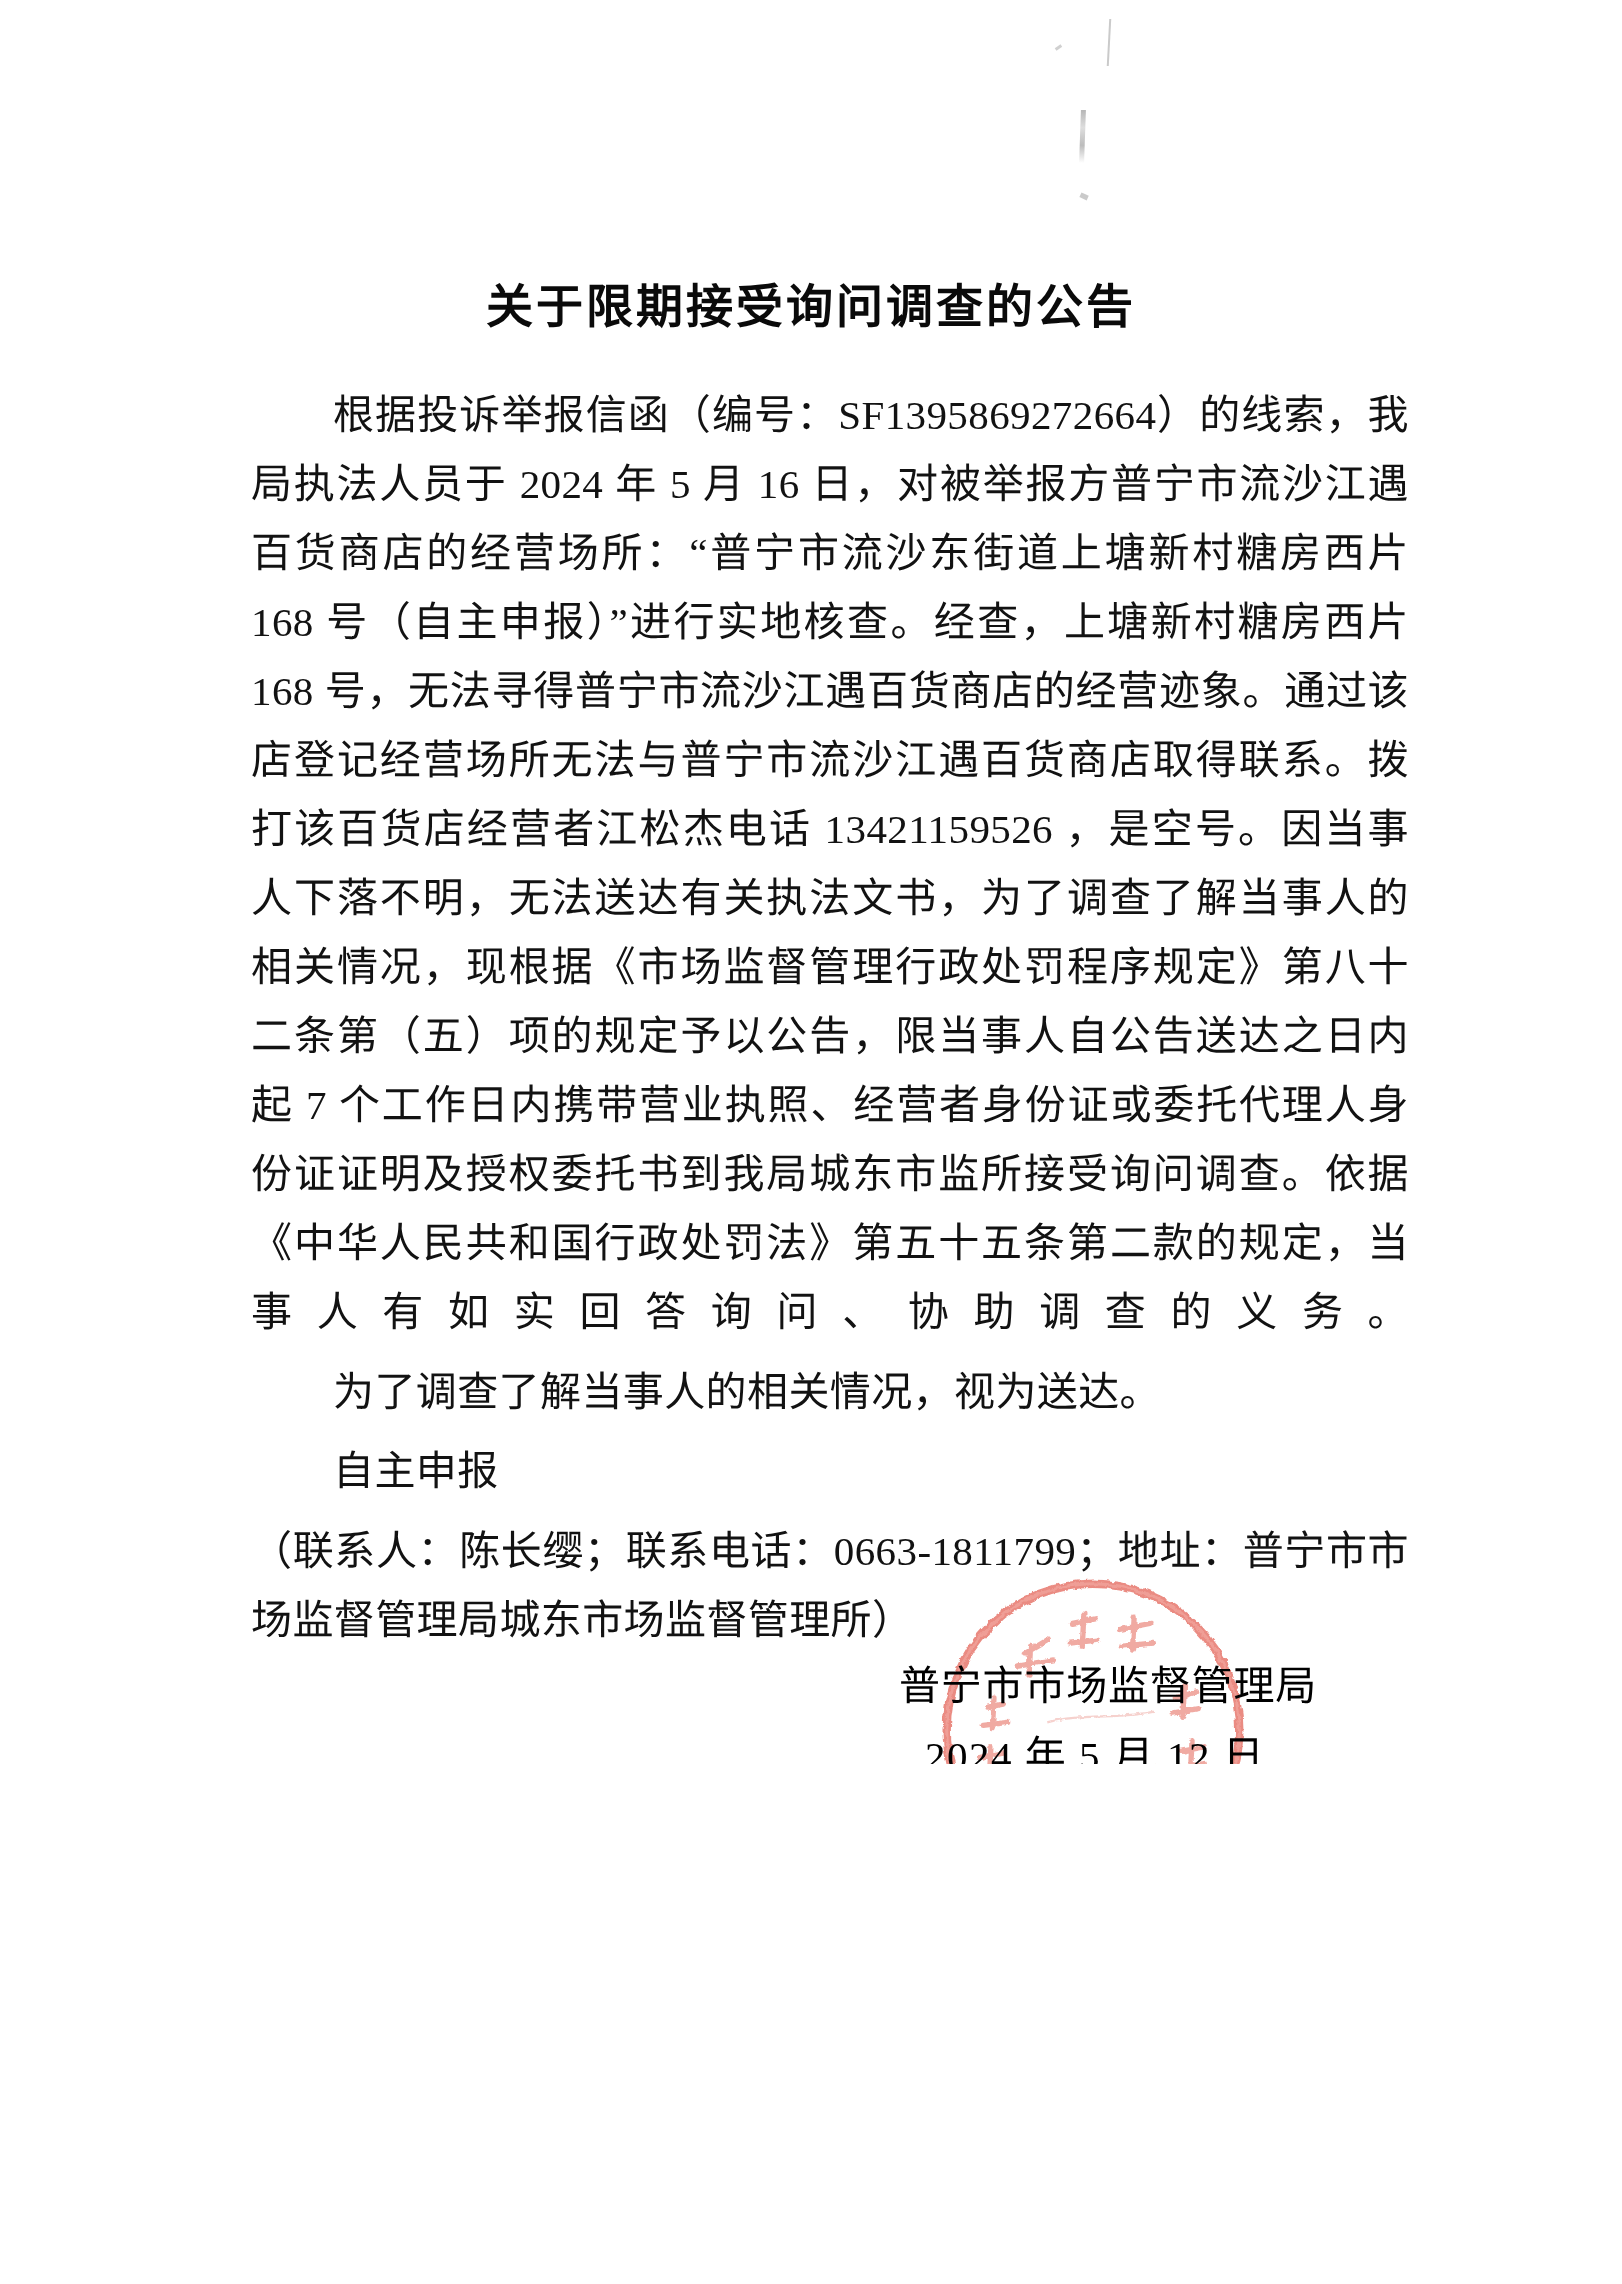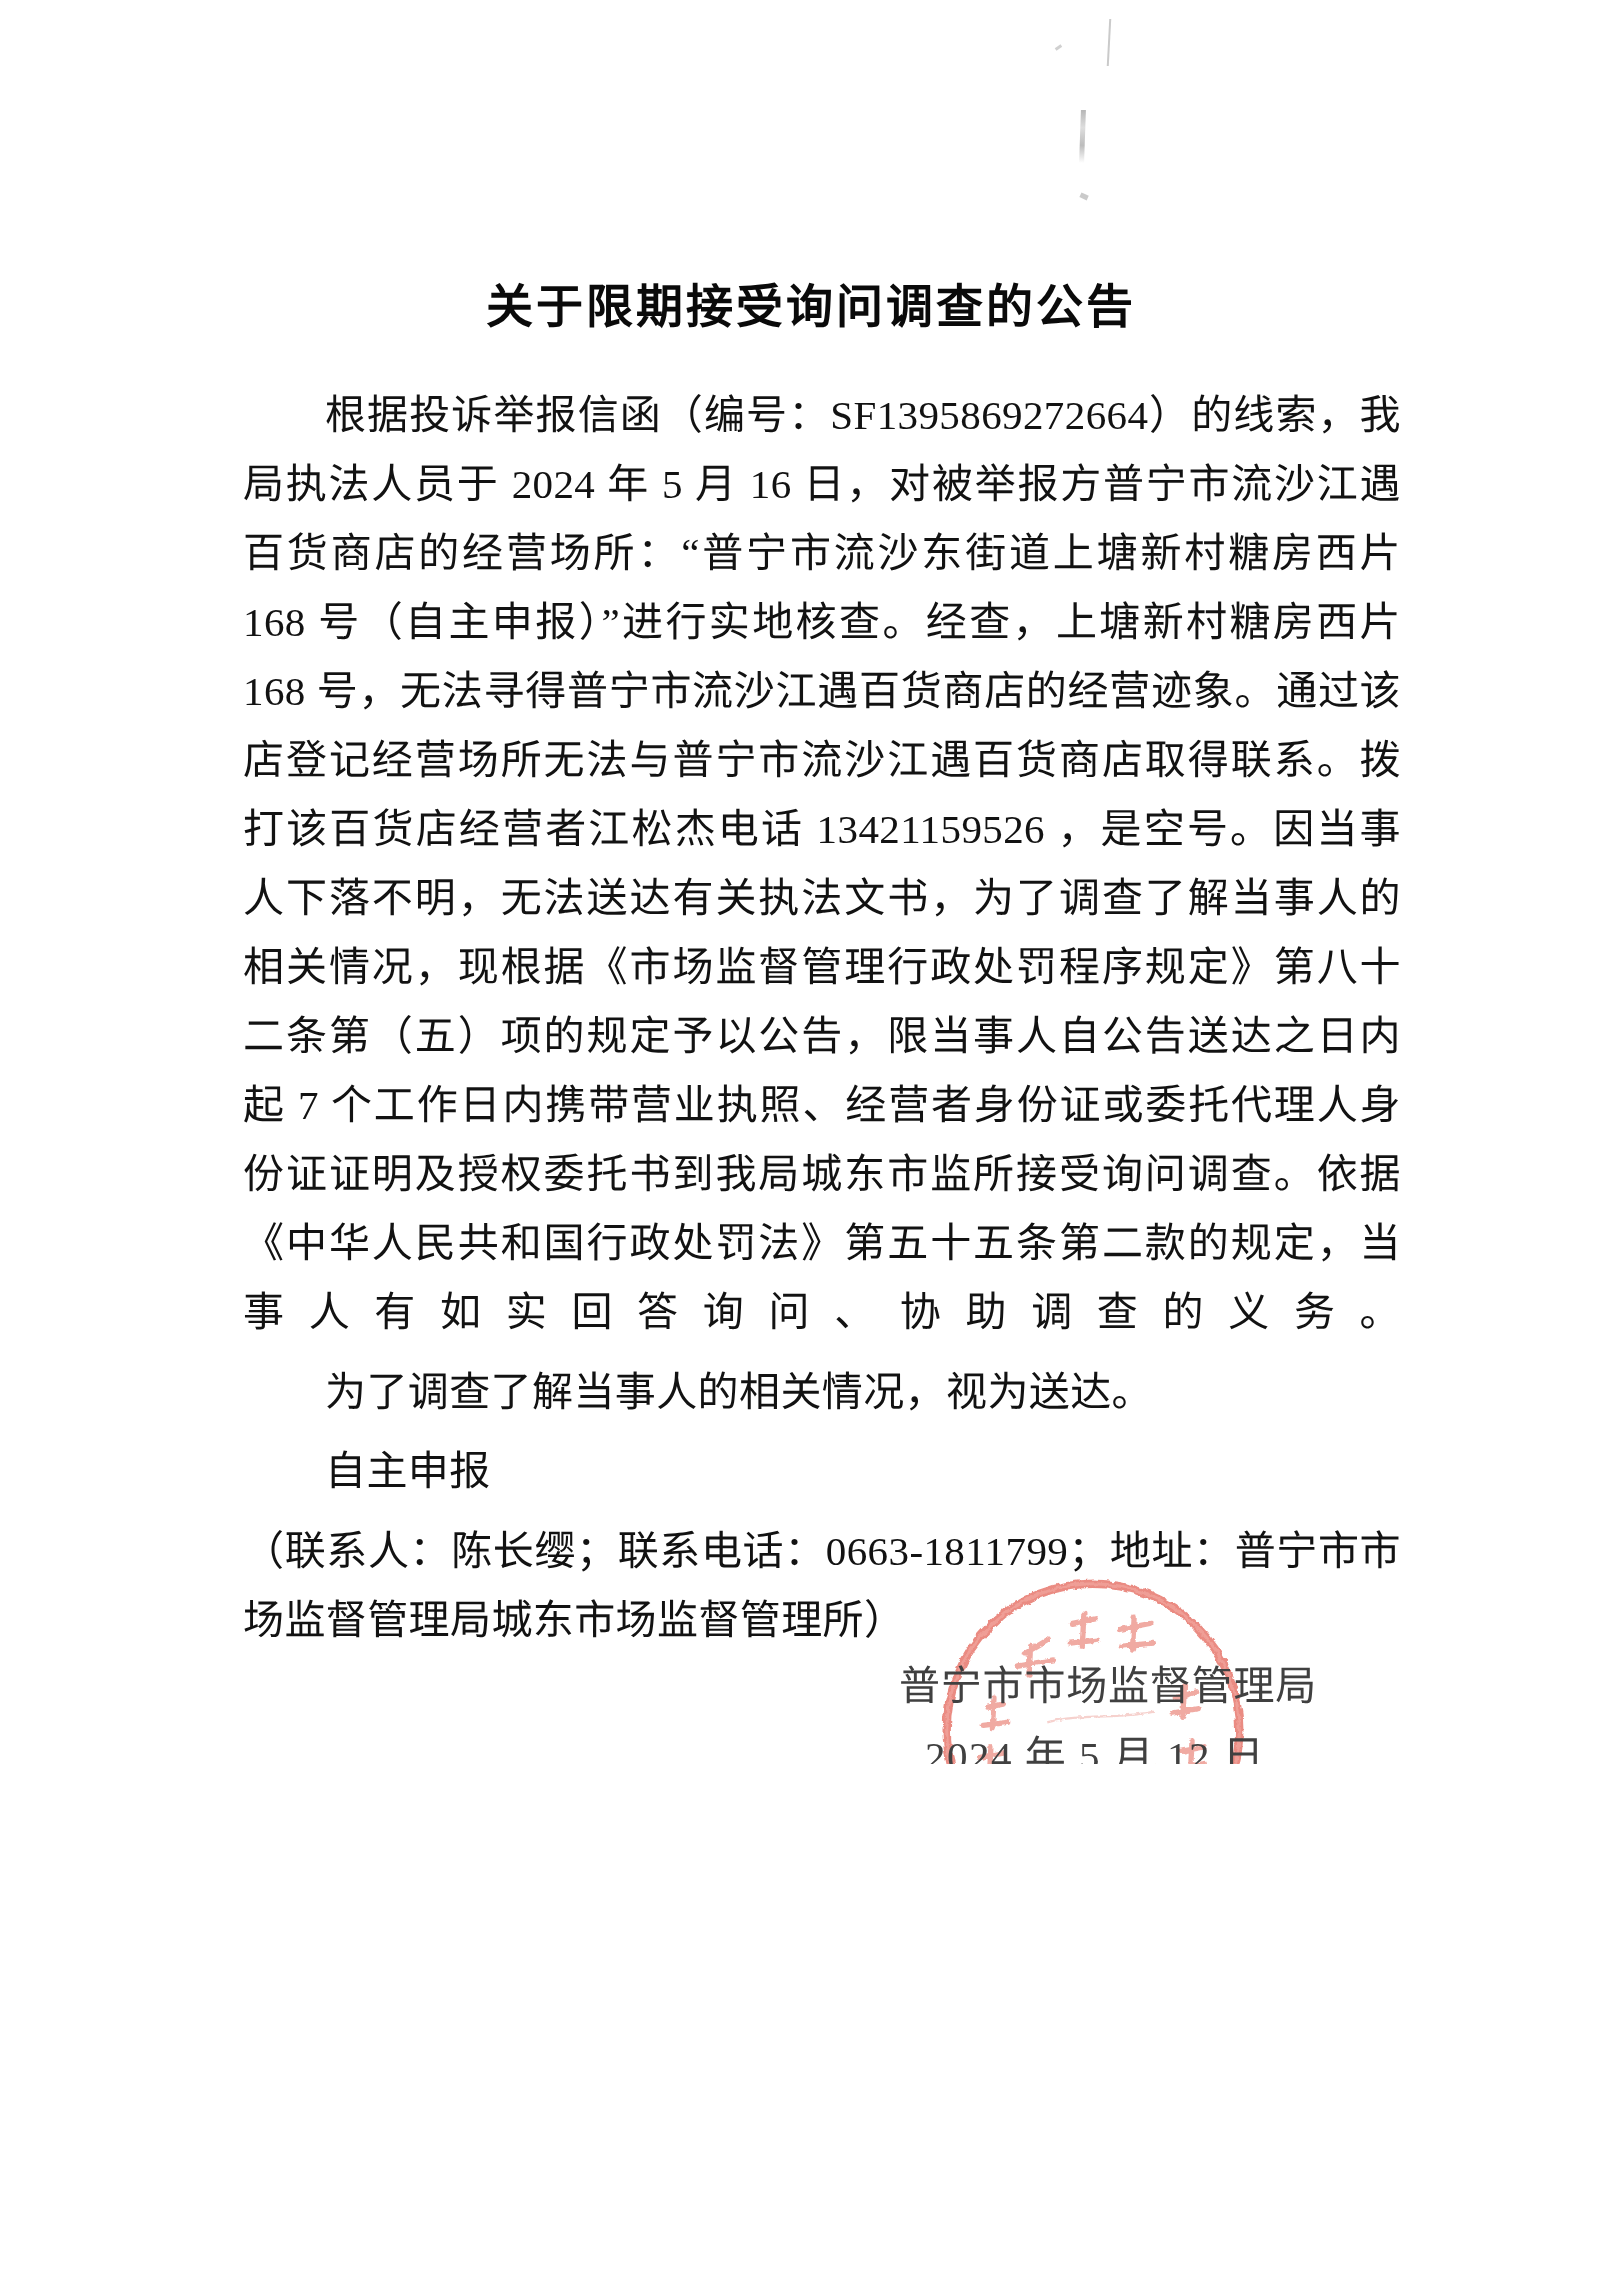--- a/index.html
+++ b/index.html
@@ -58,7 +58,7 @@
   
   #body-block {
     position: absolute;
-    left: 243px;
+    left: 251px;
     top: 381px;
     width: 1158px;
   }

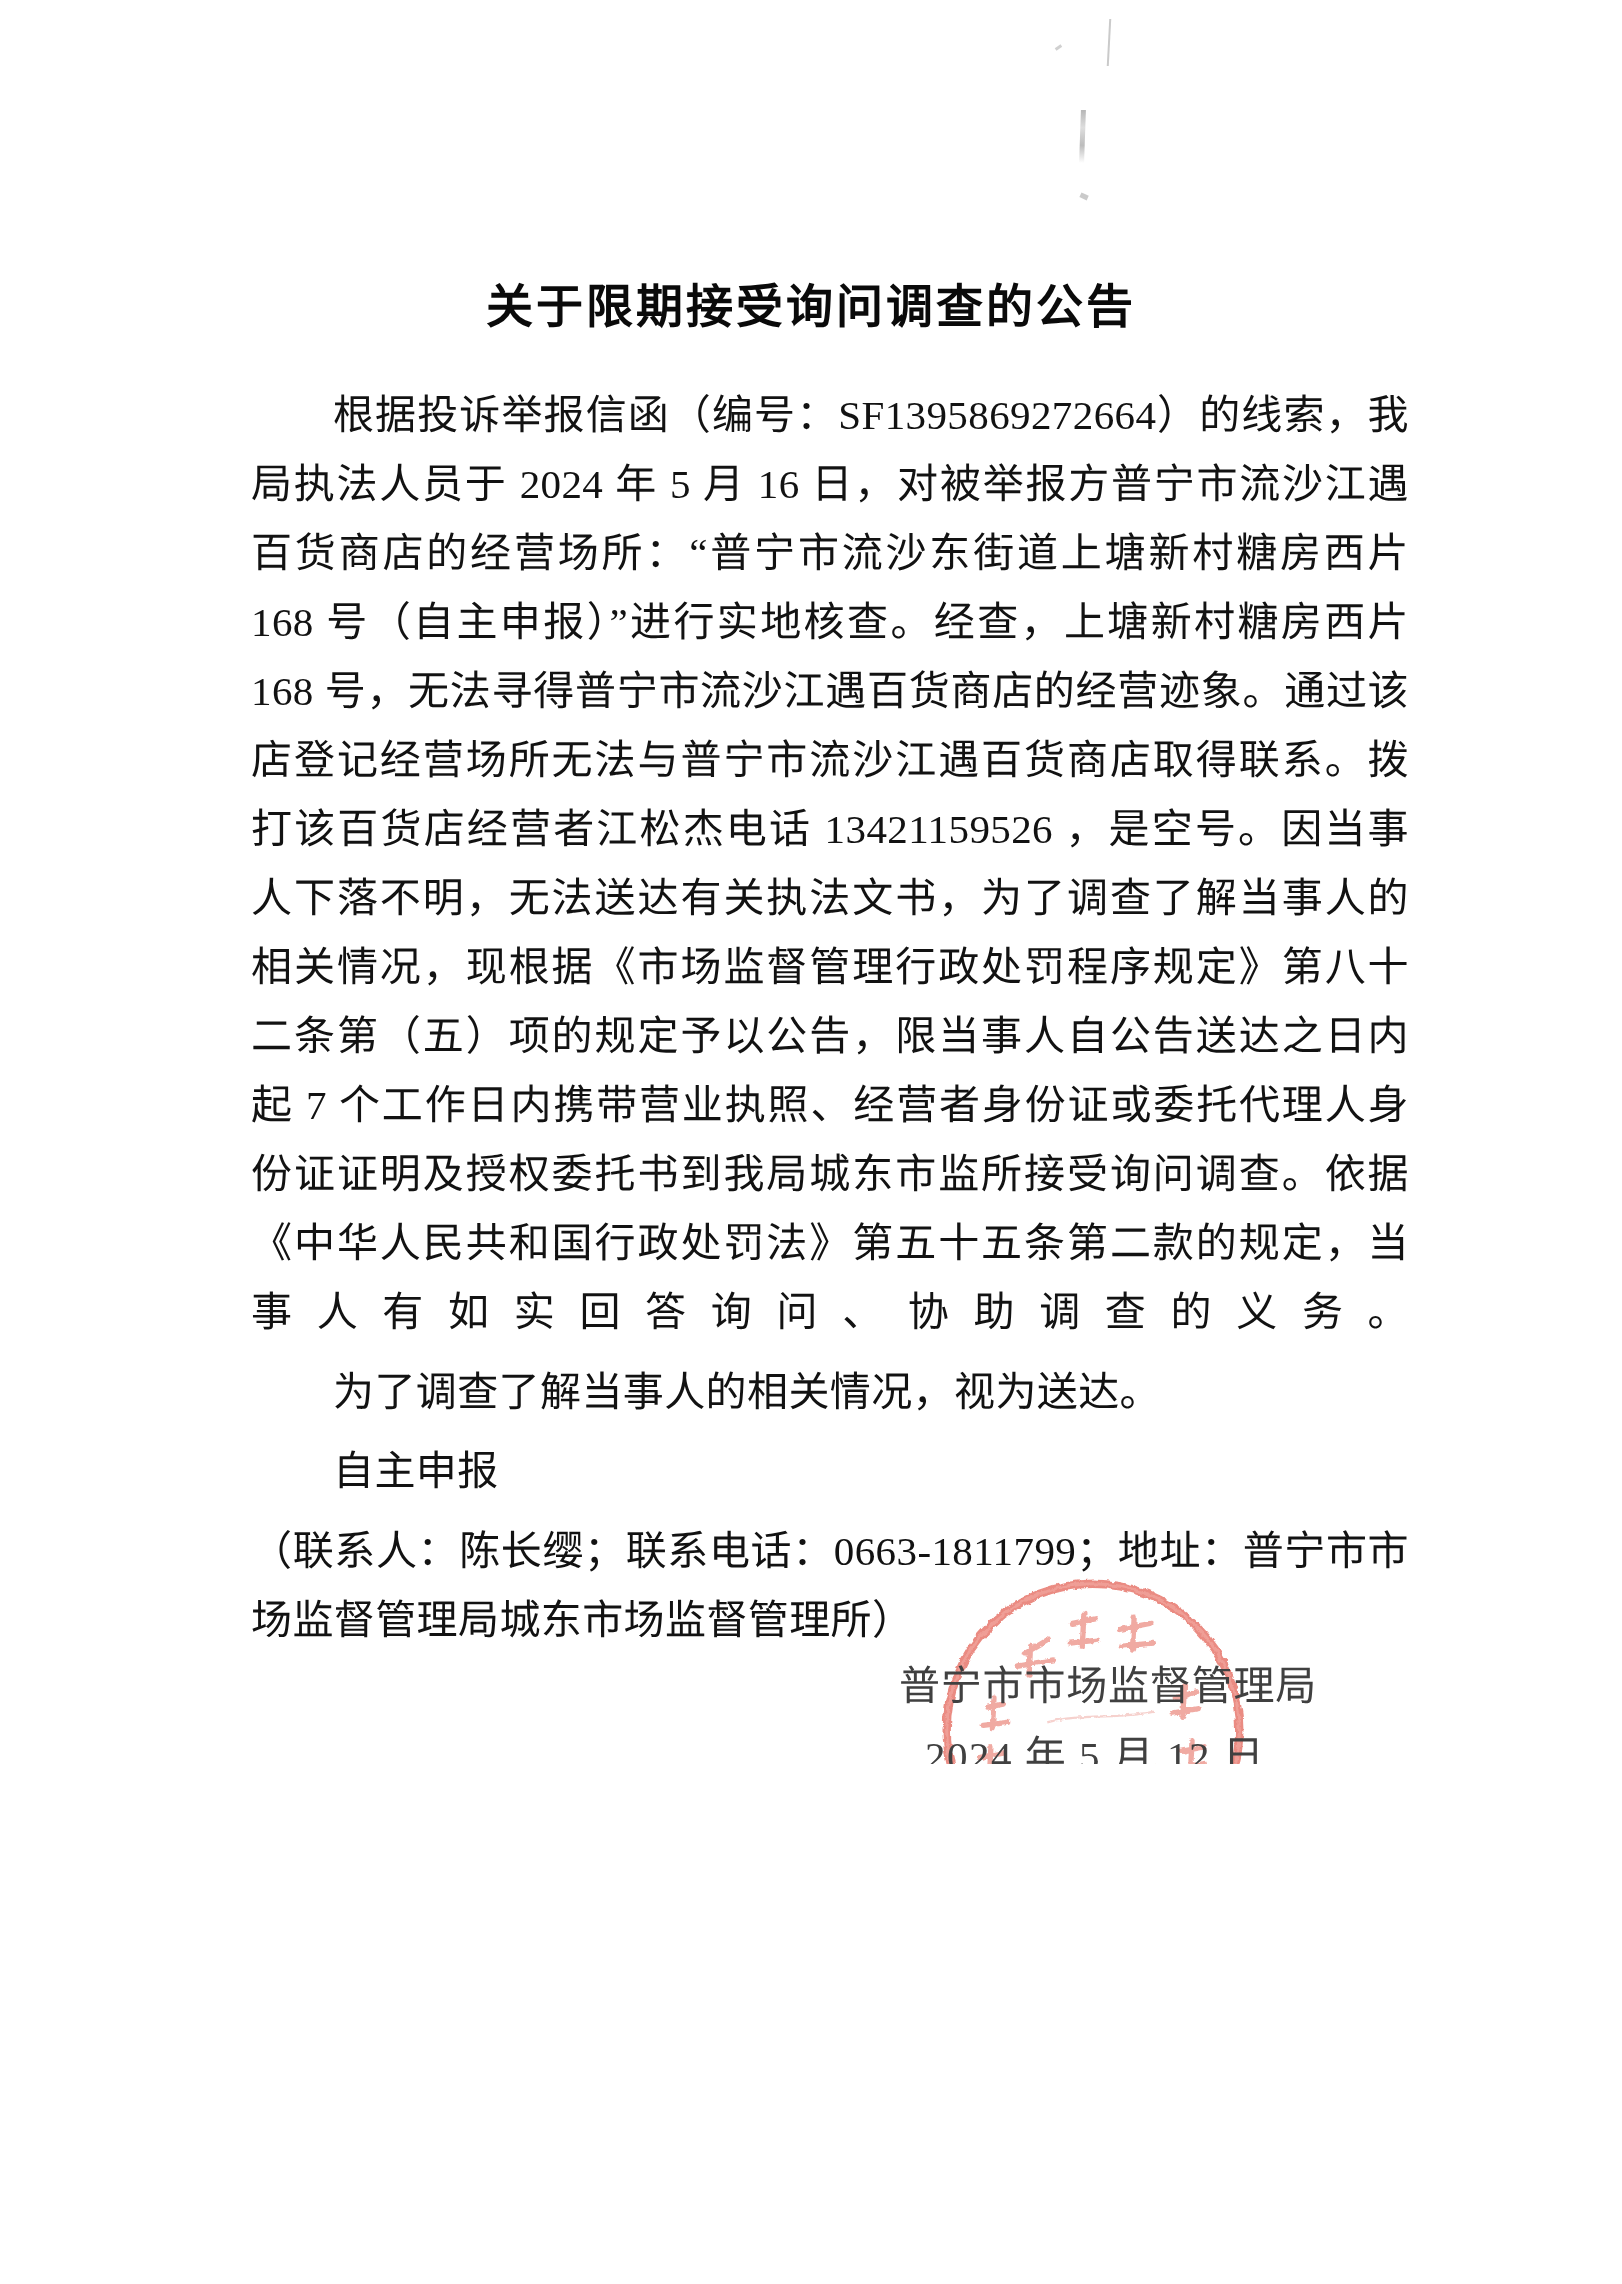--- a/index.html
+++ b/index.html
@@ -87,7 +87,7 @@
     width: 472px;
     font-size: 41px;
     line-height: 70px;
-    color: #404040;
+    color: #000000;
     text-align: left;
     letter-spacing: 0.8px;
     z-index: 3;

